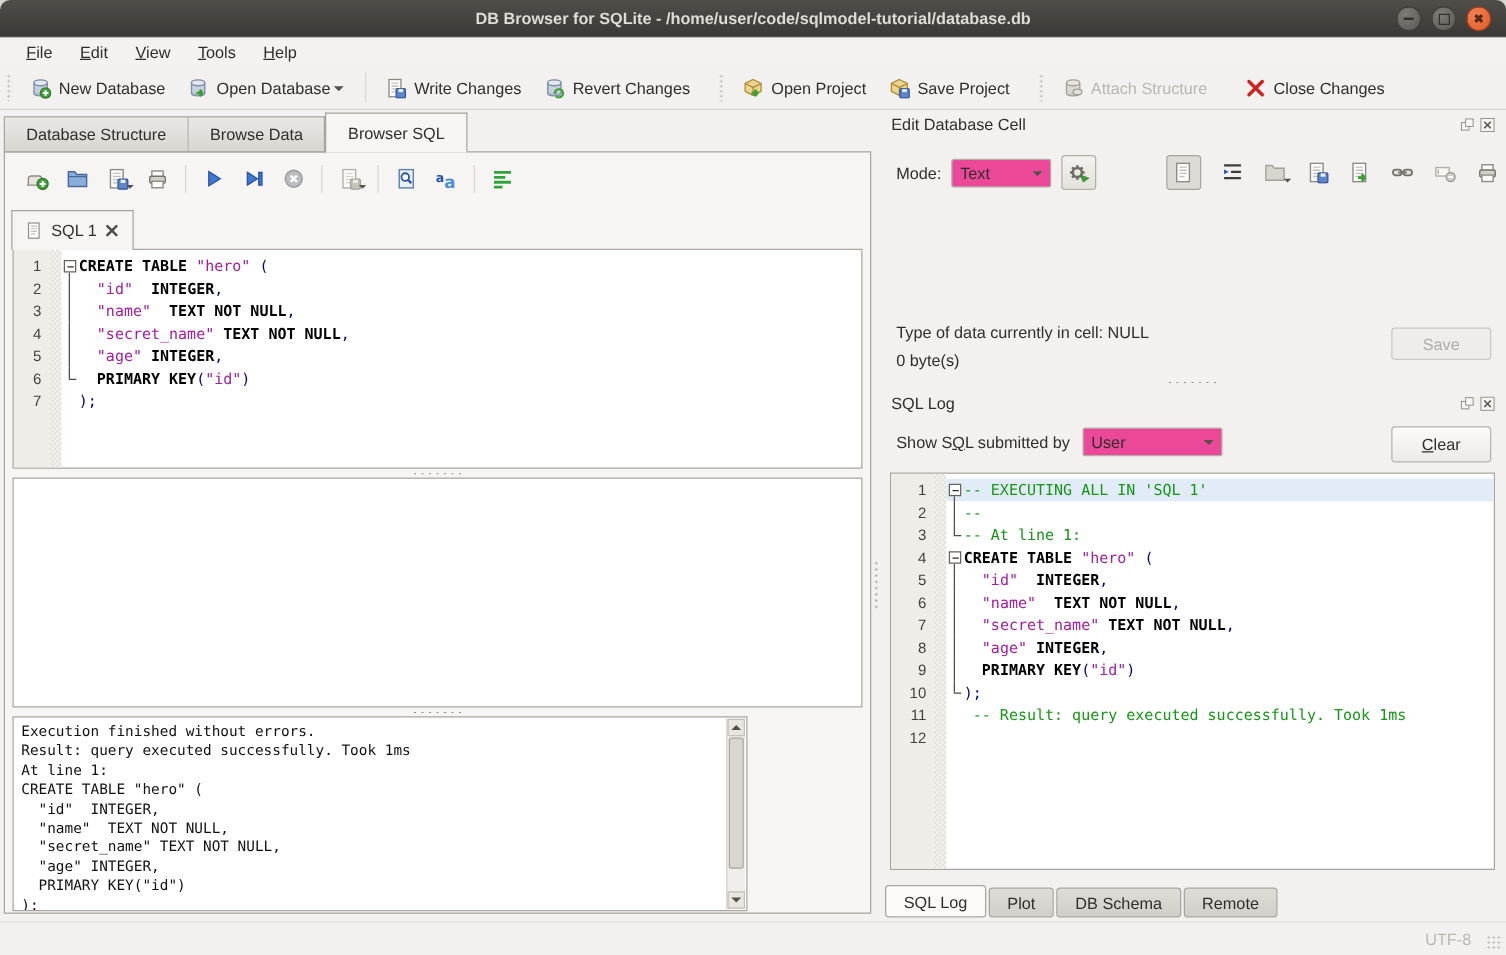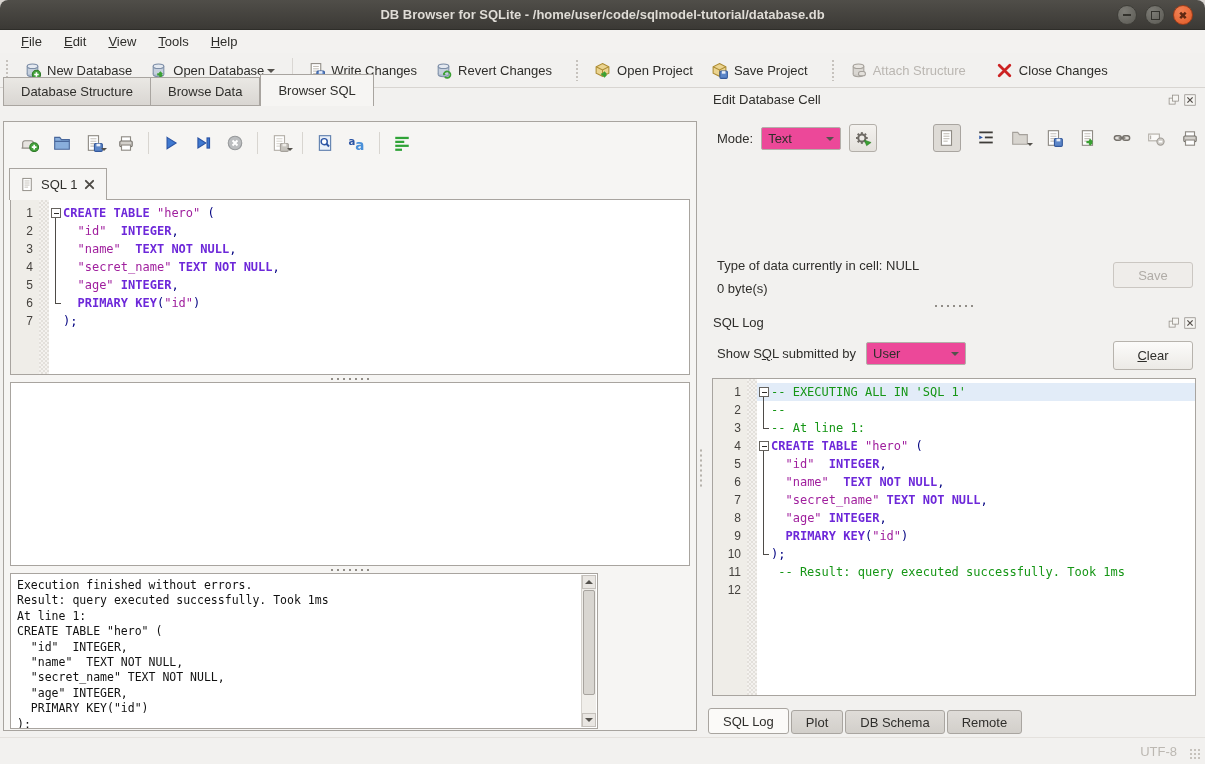--- a/index.html
+++ b/index.html
@@ -42,7 +42,7 @@
            margin:6px 2px 0 -3px; }
 
   
-  .maintabs { position:absolute; left:3px; top:74px; height:32px; display:flex; align-items:flex-end; z-index:3; }
+  .maintabs { position:absolute; left:3px; top:90px; height:32px; display:flex; align-items:flex-end; z-index:3; }
   .mtab { height:29px; display:flex; align-items:center; padding:0 17px; font-size:13px;
           background:linear-gradient(#EAE8E4,#D9D6D2); border:1px solid #A9A5A0;
           border-left-width:0; }

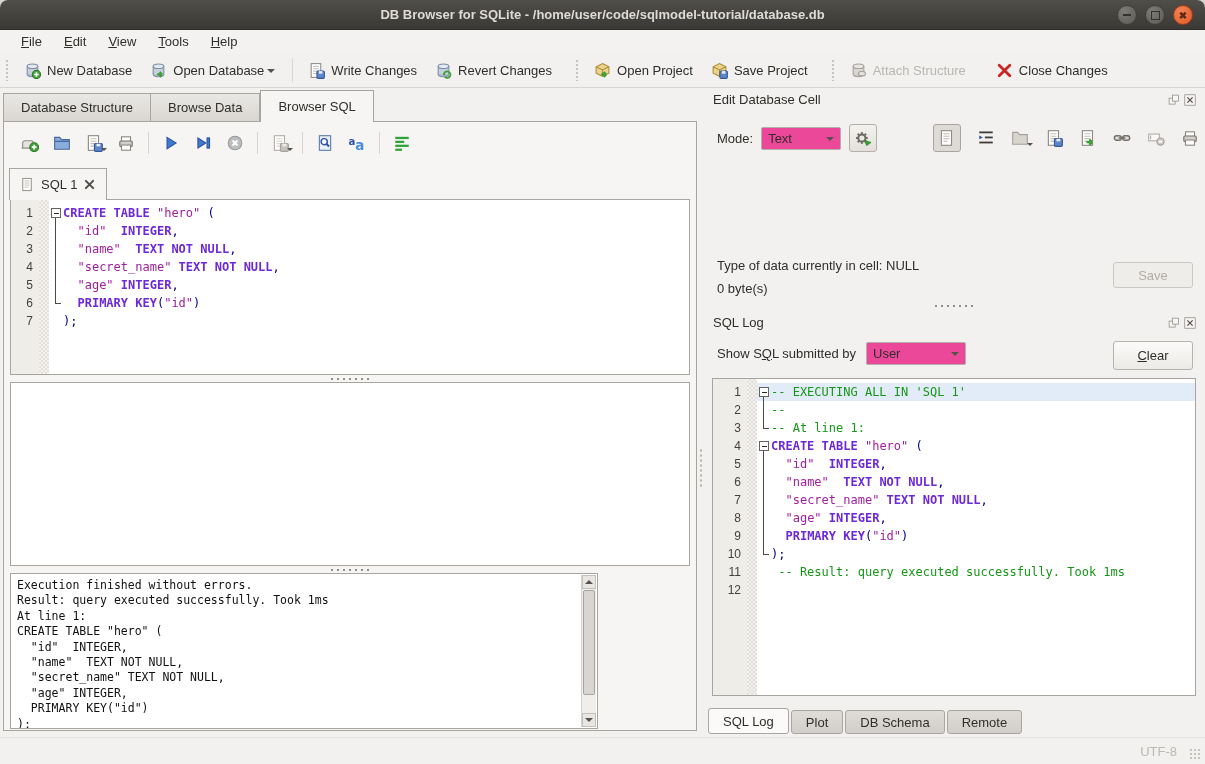--- a/index.html
+++ b/index.html
@@ -88,7 +88,7 @@
   .fv-full { top:0; bottom:0; }
   .fv-t { top:0; height:9px; }
   .fh { position:absolute; left:6px; top:9px; width:6px; height:1px; background:#4E4B47; }
-  .tk-k { color:#6d28d9; font-weight:bold; }
+  .tk-k { color:#000000; font-weight:bold; }
   .tk-s { color:#A0209E; }
   .tk-p { color:#000080; }
   .tk-c { color:#169616; }

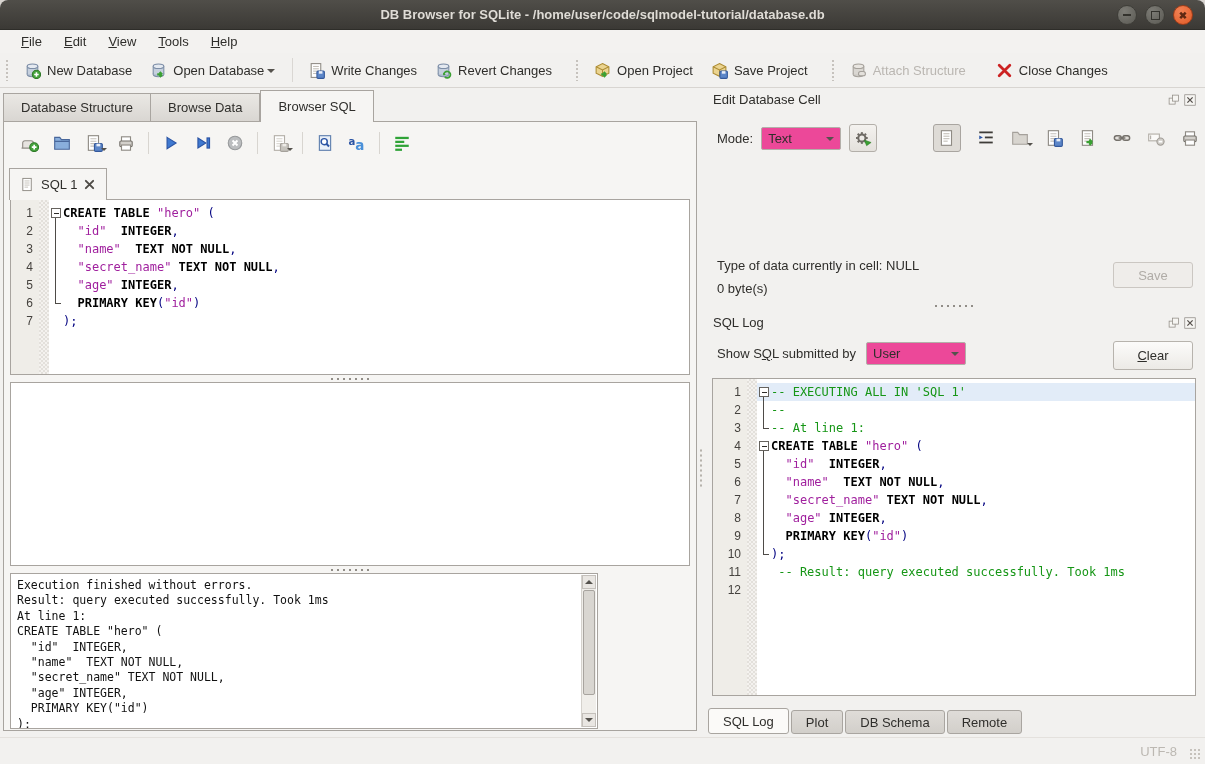--- a/index.html
+++ b/index.html
@@ -602,7 +602,7 @@
 
     <div style="position:absolute; left:12px; top:252px; display:flex; align-items:center; gap:10px;">
       <span>Show S<u>Q</u>L submitted by</span>
-      <span class="combo" style="width:100px">
+      <span class="combo" style="width:112px">
         <span>User</span>
           <span class="caret"></span>
       </span>

